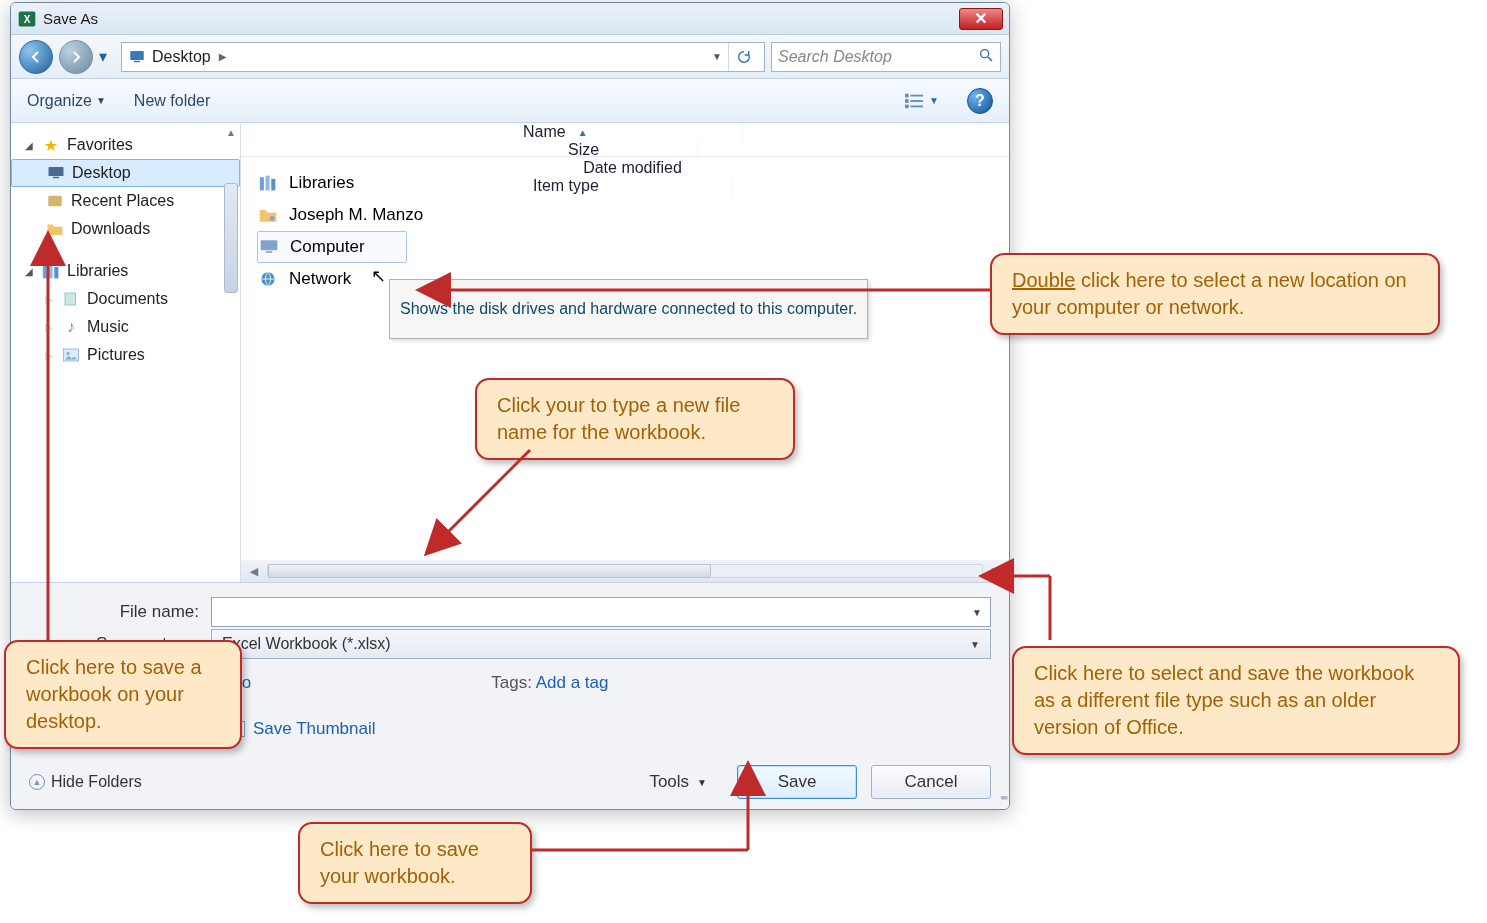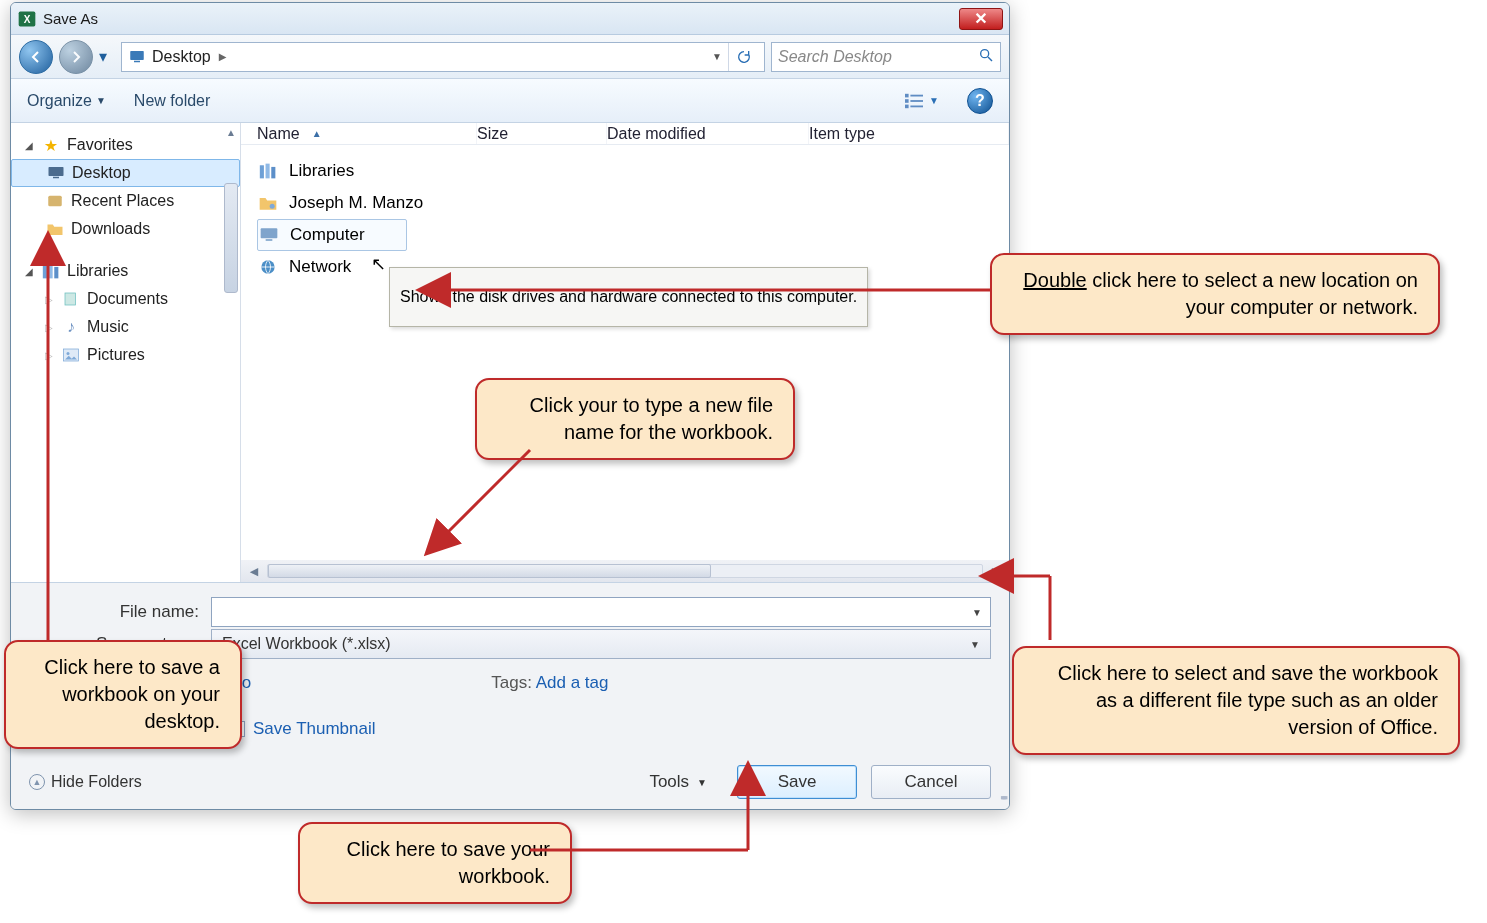--- a/index.html
+++ b/index.html
@@ -102,7 +102,7 @@
   .recent-ico { color:#d6b46e; }
 
   .filearea { flex:1; display:flex; flex-direction:column; background:#fff;}
-  .cols { display:flex; height:22px; align-items:center; border-bottom:1px solid #e6ebf2; font-size:16px; color:#223; padding-left:16px;}
+  .cols { display:flex; height:34px; align-items:center; border-bottom:1px solid #e6ebf2; font-size:16px; color:#223; padding-left:16px;flex-direction:column;}
   .cols .col { border-right:1px solid #f2f4f8; height:100%; display:flex; align-items:center;}
   .cols .c-name { width:220px; gap:6px;}
   .cols .c-size { width:130px; }

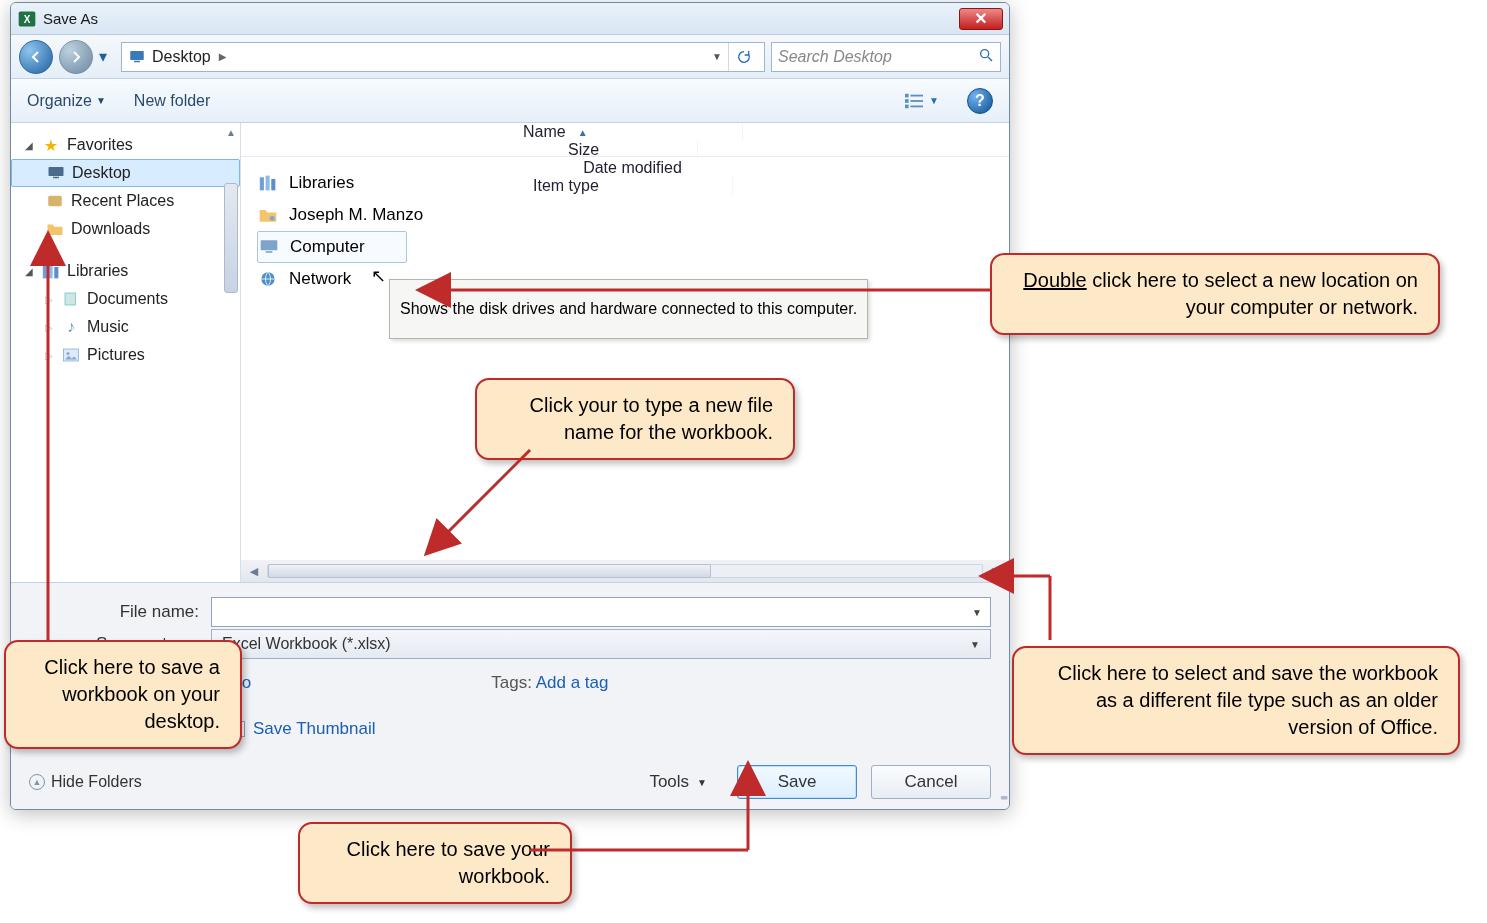--- a/index.html
+++ b/index.html
@@ -162,8 +162,8 @@
     border-radius:14px;
     padding:12px 20px;
     font-size:20px;
-    color:#000000;
-    text-align:right;
+    color:#a16207;
+    text-align:left;
     line-height:1.35;
     box-shadow:3px 4px 6px rgba(0,0,0,0.25);
   }

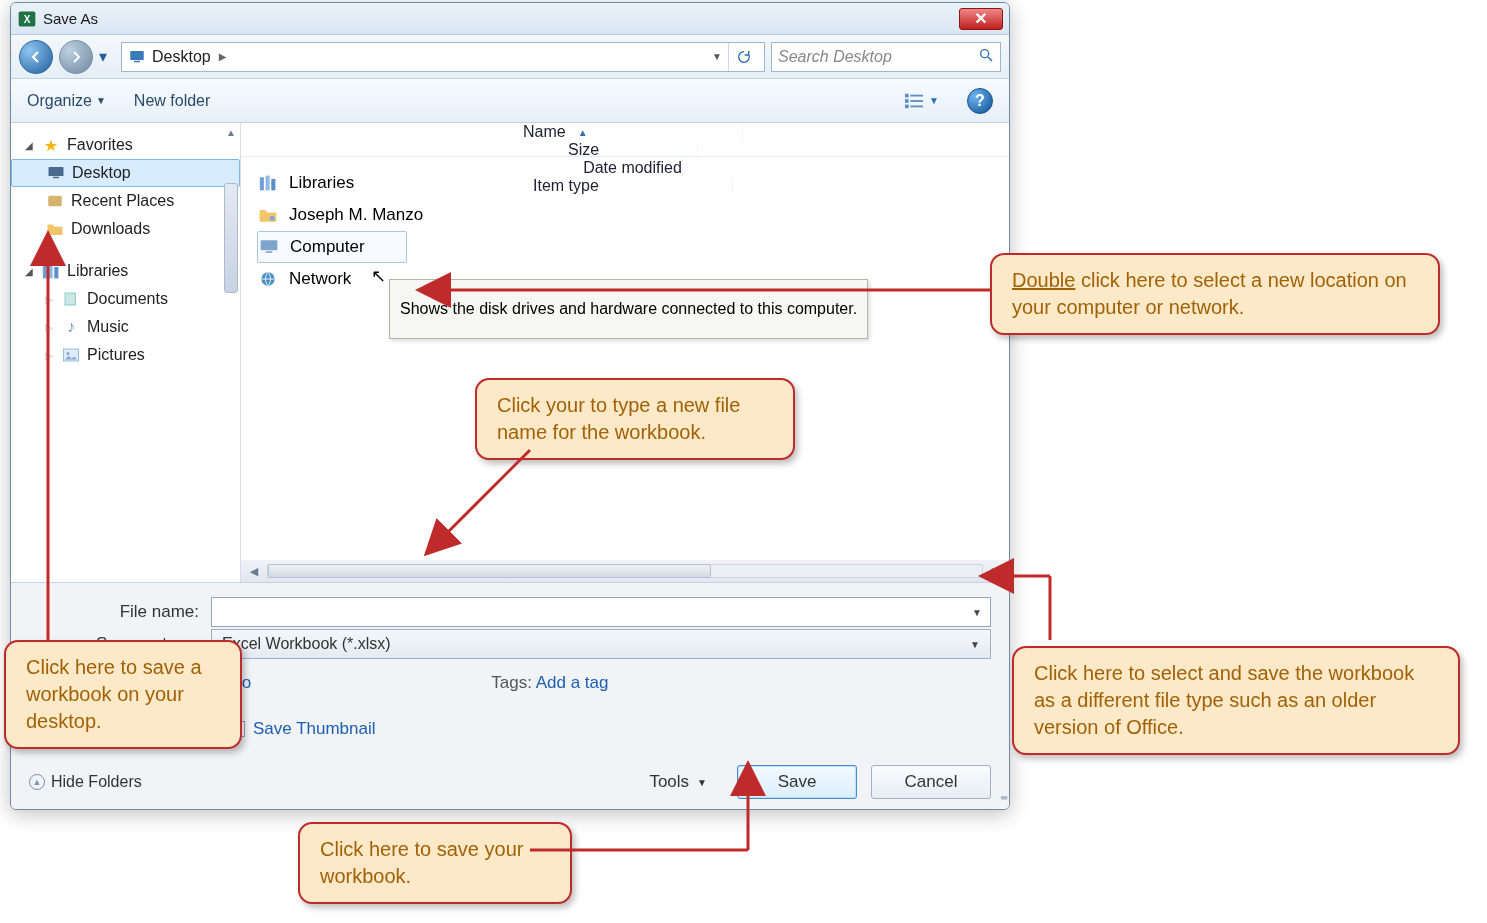--- a/index.html
+++ b/index.html
@@ -118,7 +118,7 @@
   .tooltip-box {
     position:absolute; left:148px; top:122px;
     background:#f6f6f4; border:1px solid #b5b5a7; padding:20px 10px;
-    font-size:16px; color:#000000; box-shadow:2px 2px 4px rgba(0,0,0,0.15);
+    font-size:16px; color:#0c4a6e; box-shadow:2px 2px 4px rgba(0,0,0,0.15);
   }
   .cursor { position:absolute; left:130px; top:108px; font-size:18px; color:#000;}
 

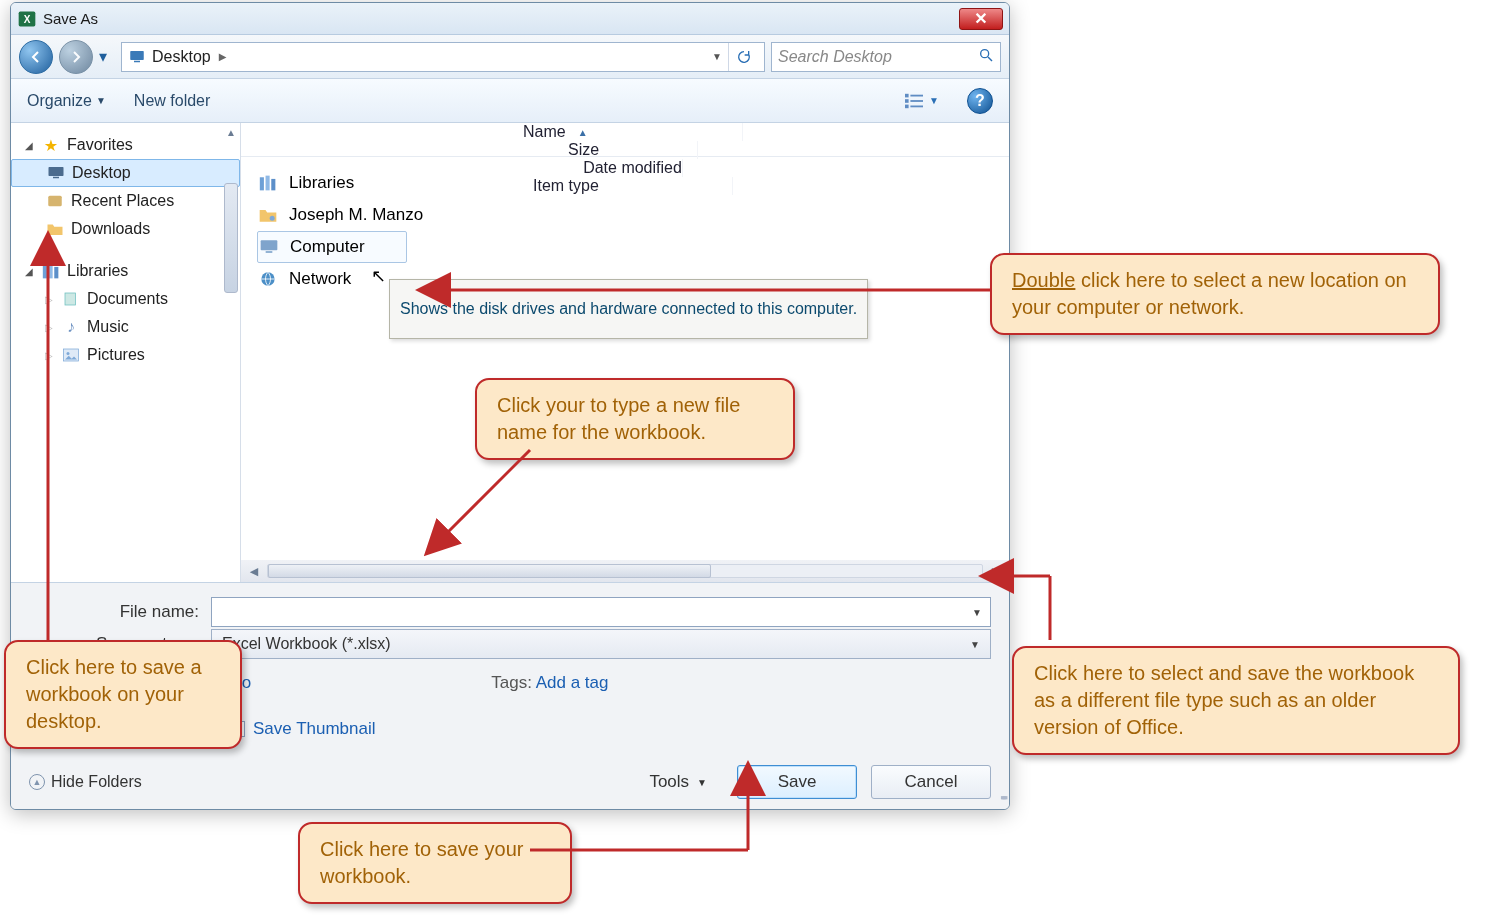--- a/index.html
+++ b/index.html
@@ -171,7 +171,7 @@
   .co-fname  { left:475px;  top:378px;  width:320px; }
   .co-desk   { left:4px;    top:640px;  width:238px; }
   .co-type   { left:1012px; top:646px;  width:448px; }
-  .co-save   { left:298px;  top:822px;  width:274px; }
+  .co-save   { left:298px;  top:822px;  width:234px; }
 
   svg.line { position:absolute; pointer-events:none; }
   .underline { text-decoration: underline; }

